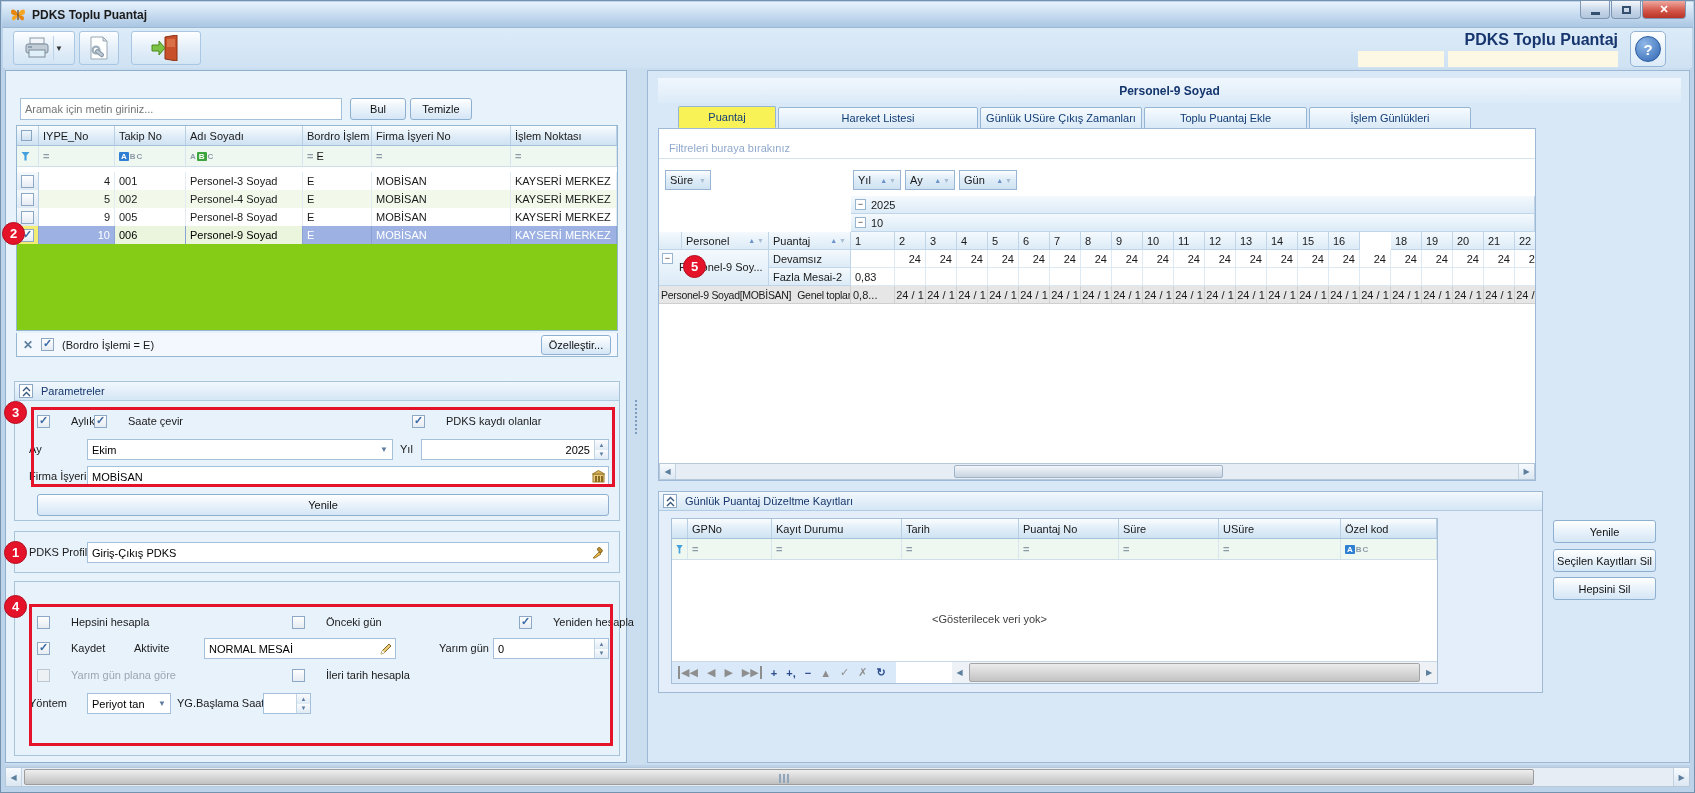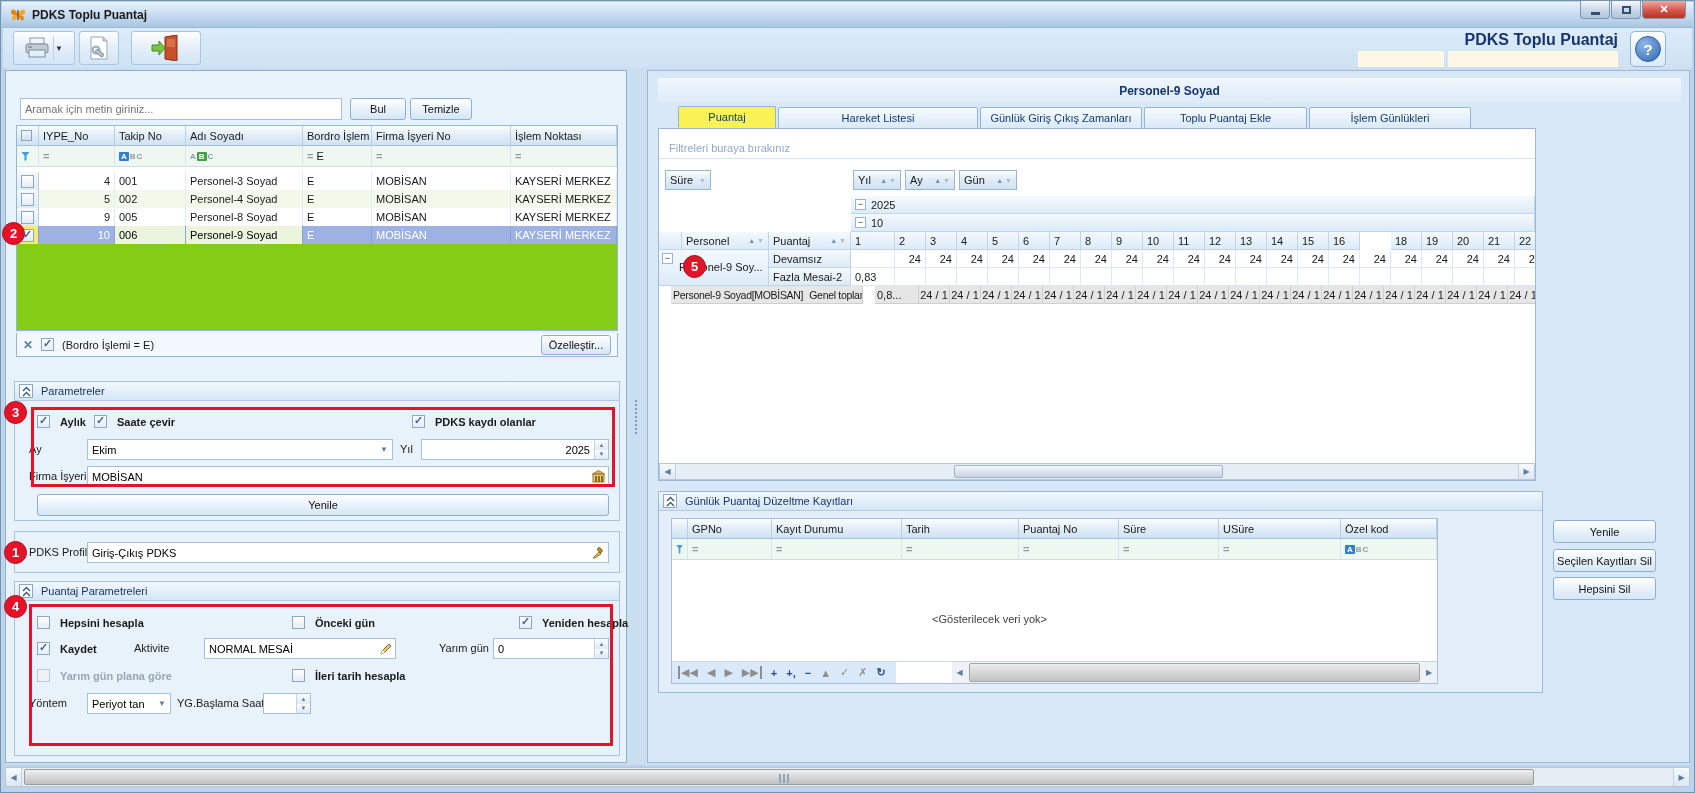--- a/index.html
+++ b/index.html
@@ -417,7 +417,7 @@
       <div id="tabs" style="position:absolute;left:30px;right:8px;top:36px;height:22px">
           <div class="tab active" style="left: 0px; width: 98px; top: -1px;">Puantaj</div>
           <div class="tab" style="left: 100px; width: 200px; top: 0px;">Hareket Listesi</div>
-          <div class="tab" style="left: 302px; width: 162px; top: 0px;">Günlük Giriş Çıkış Zamanları</div>
+          <div class="tab" style="left: 302px; width: 162px; top: 0px;">Günlük USüre Çıkış Zamanları</div>
           <div class="tab" style="left: 466px; width: 163px; top: 0px;">Toplu Puantaj Ekle</div>
           <div class="tab" style="left: 631px; width: 162px; top: 0px;">İşlem Günlükleri</div>
         </div>

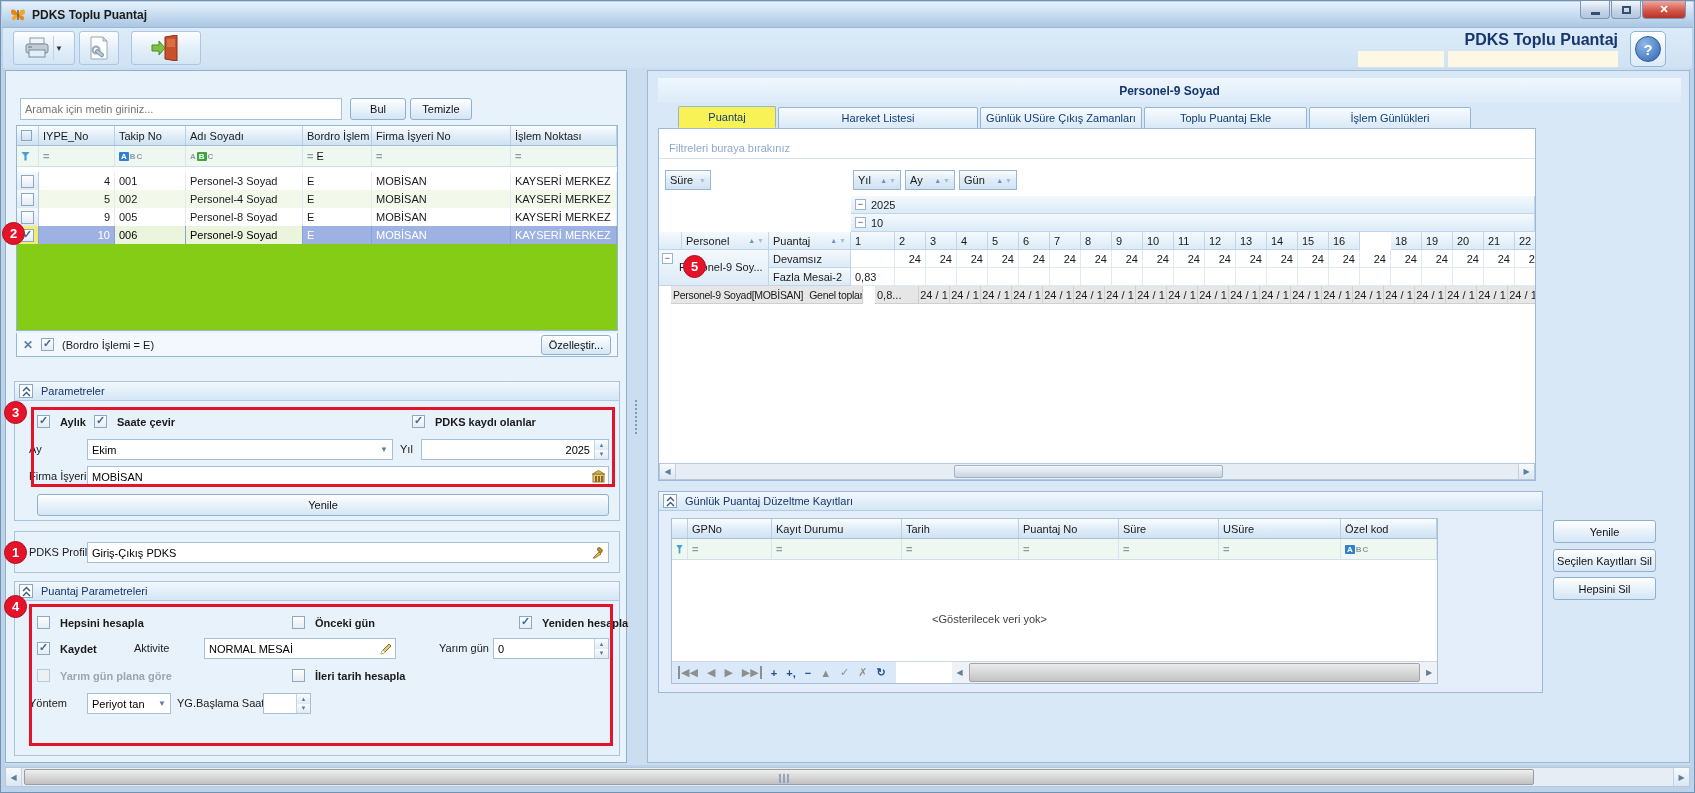--- a/index.html
+++ b/index.html
@@ -83,7 +83,7 @@
   .pvc{border-right:1px solid #dde9f3;border-bottom:1px solid #dde9f3;display:flex;align-items:center;justify-content:flex-end;padding:0 4px;overflow:hidden;white-space:nowrap;flex:none;background:#fff;}
   .pvc.l{justify-content:flex-start;}
   .pvt{background:#e6e6e6;border-right:1px solid #cfcfcf;border-bottom:1px solid #cfcfcf;display:flex;align-items:center;justify-content:center;padding:0 2px;overflow:hidden;white-space:nowrap;flex:none;}
-  .pvt.l{justify-content:flex-start;margin-left:12px;}
+  .pvt.l{justify-content:flex-start;}
   .expbox{width:11px;height:11px;border:1px solid #98b4cf;background:#fff;display:inline-flex;align-items:center;justify-content:center;font-size:9px;color:#333;line-height:1;flex:none;cursor:pointer;}
   .person-cell{position:absolute;background:linear-gradient(#f4f9fd,#dcebf7);border-right:1px solid #c0d5e7;border-bottom:1px solid #c0d5e7;}
   

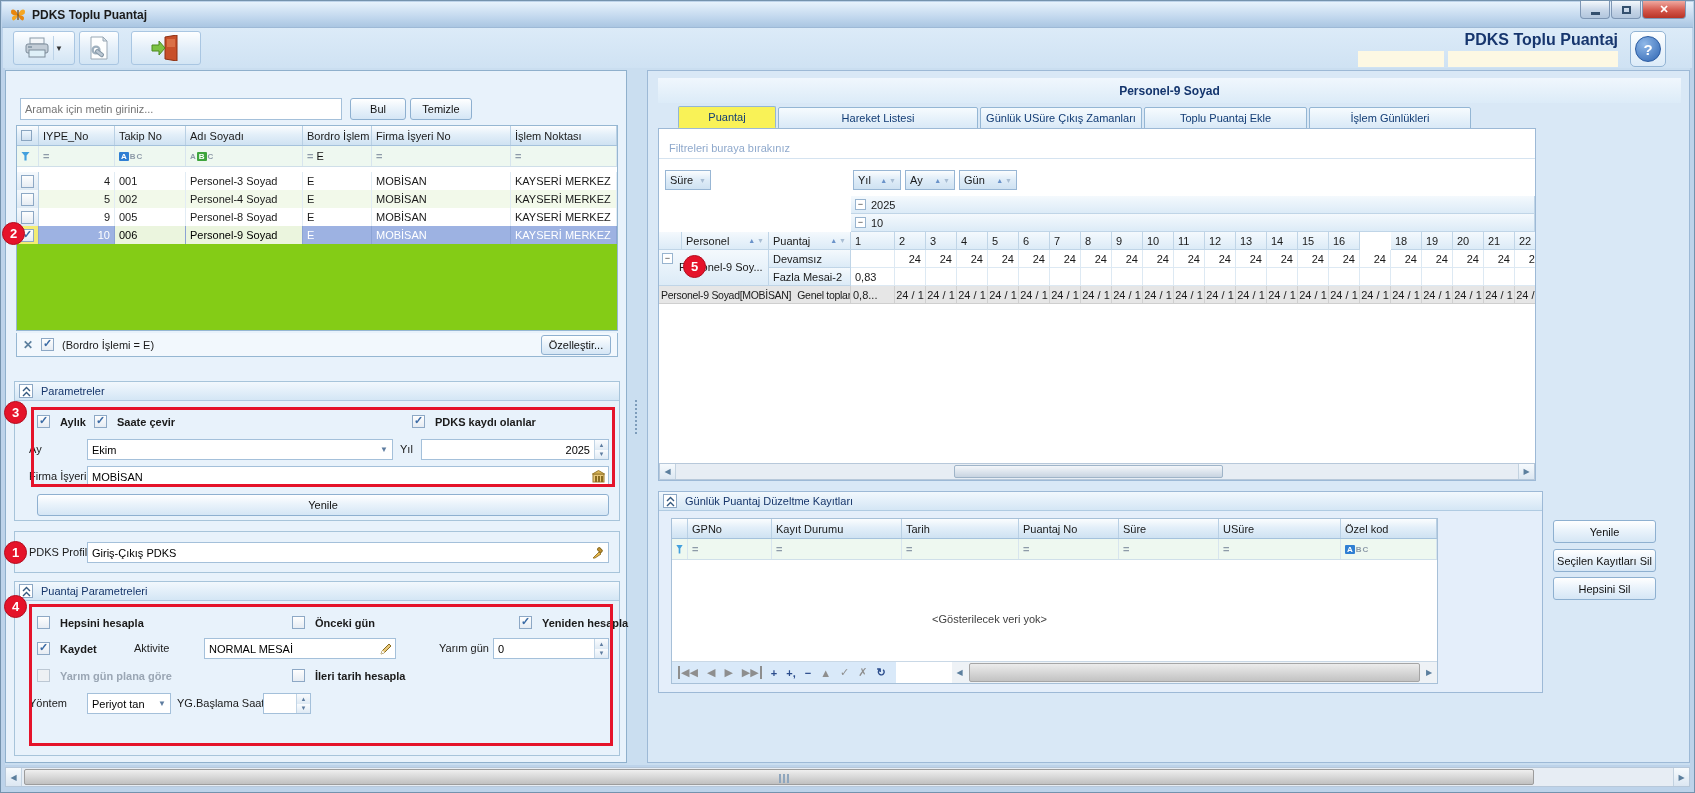--- a/index.html
+++ b/index.html
@@ -39,7 +39,7 @@
   .cb{width:13px;height:13px;border:1px solid #8da8c5;background:linear-gradient(#fefefe,#e6ecf3);display:inline-block;position:relative;flex:none;cursor:pointer;}
   .cb.on::after{content:"✓";position:absolute;left:1px;top:-2px;font-size:11px;font-weight:bold;color:#3b6ba5;}
   .cb.dis{background:#eef1f4;border-color:#bcc8d4;}
-  .cblab{display:flex;align-items:center;gap:10px;position:absolute;white-space:nowrap;font-weight:bold;}
+  .cblab{display:flex;align-items:flex-start;gap:21px;position:absolute;white-space:nowrap;}
   .cblab.dis{color:#9aa6b4;}
   .sechdr{position:absolute;left:0;right:0;height:19px;background:linear-gradient(#f2f8fd,#d4e6f5);border-bottom:1px solid #b0cbe2;display:flex;align-items:center;color:#16366b;}
   .collapse-btn{width:14px;height:14px;border:1px solid #8da8c5;background:#fff;margin:0 8px 0 4px;display:flex;align-items:center;justify-content:center;cursor:pointer;}

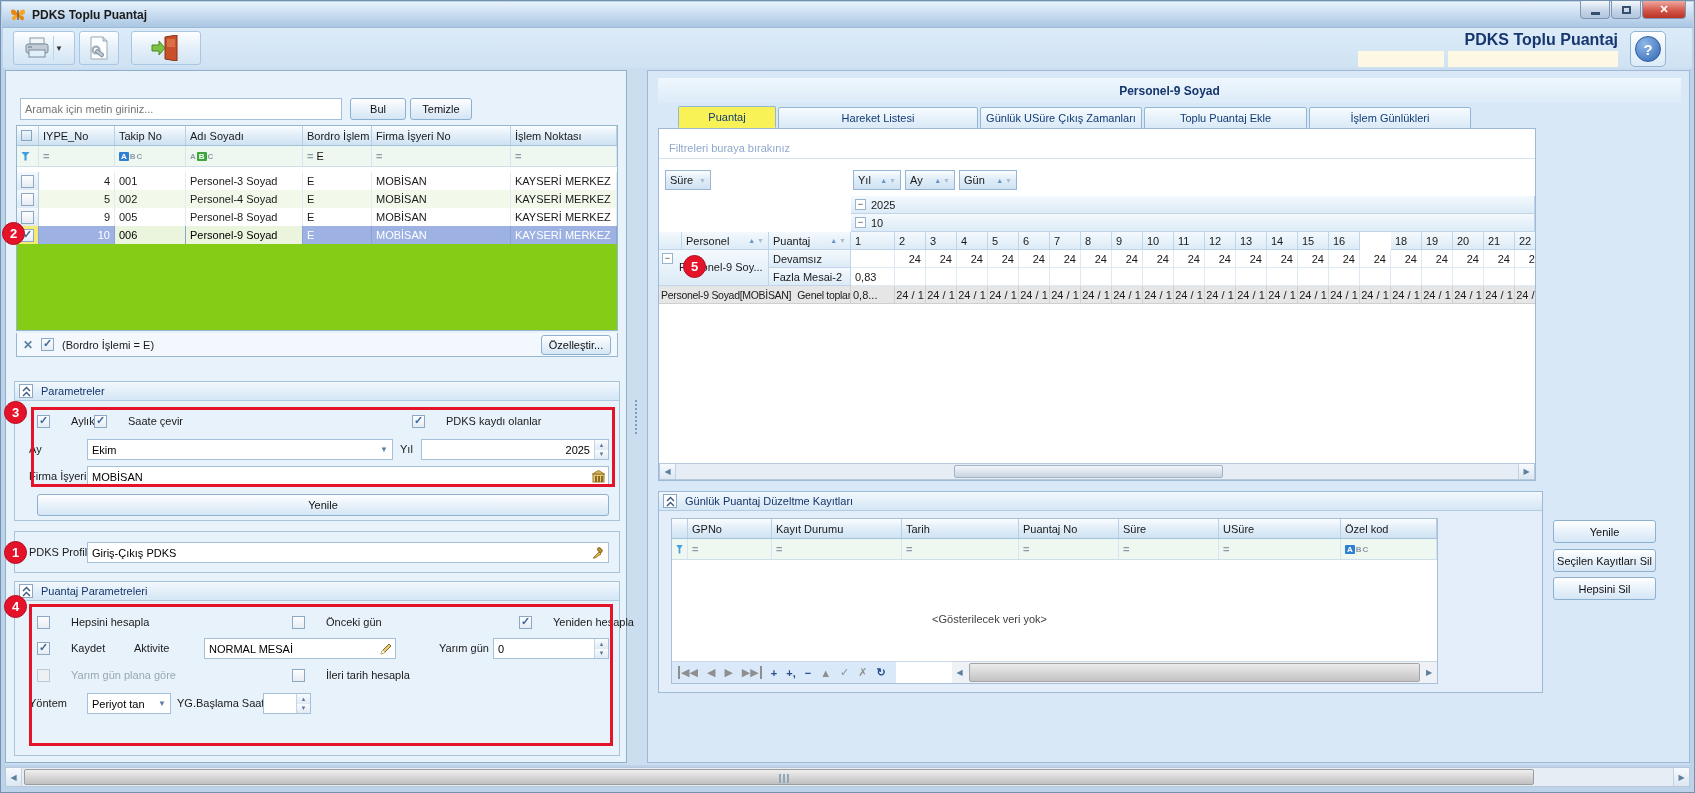--- a/index.html
+++ b/index.html
@@ -339,14 +339,6 @@
       </div>
 
       <div class="groupbox" style="left:8px;top:510px;width:606px;height:175px">
-        <div class="sechdr" style="top:0">
-          <span class="collapse-btn">
-              <svg width="9" height="11" viewBox="0 0 9 11">
-                <path d="M1 5 L4.5 1.5 L8 5 M1 10 L4.5 6.5 L8 10" fill="none" stroke="#35597f" stroke-width="1.4"></path>
-              </svg>
-            </span>
-          <span>Puantaj Parametreleri</span>
-        </div>
         <label class="cblab" style="left:22px;top:34px">
             <span class="cb"></span>
             <span>Hepsini hesapla</span>

